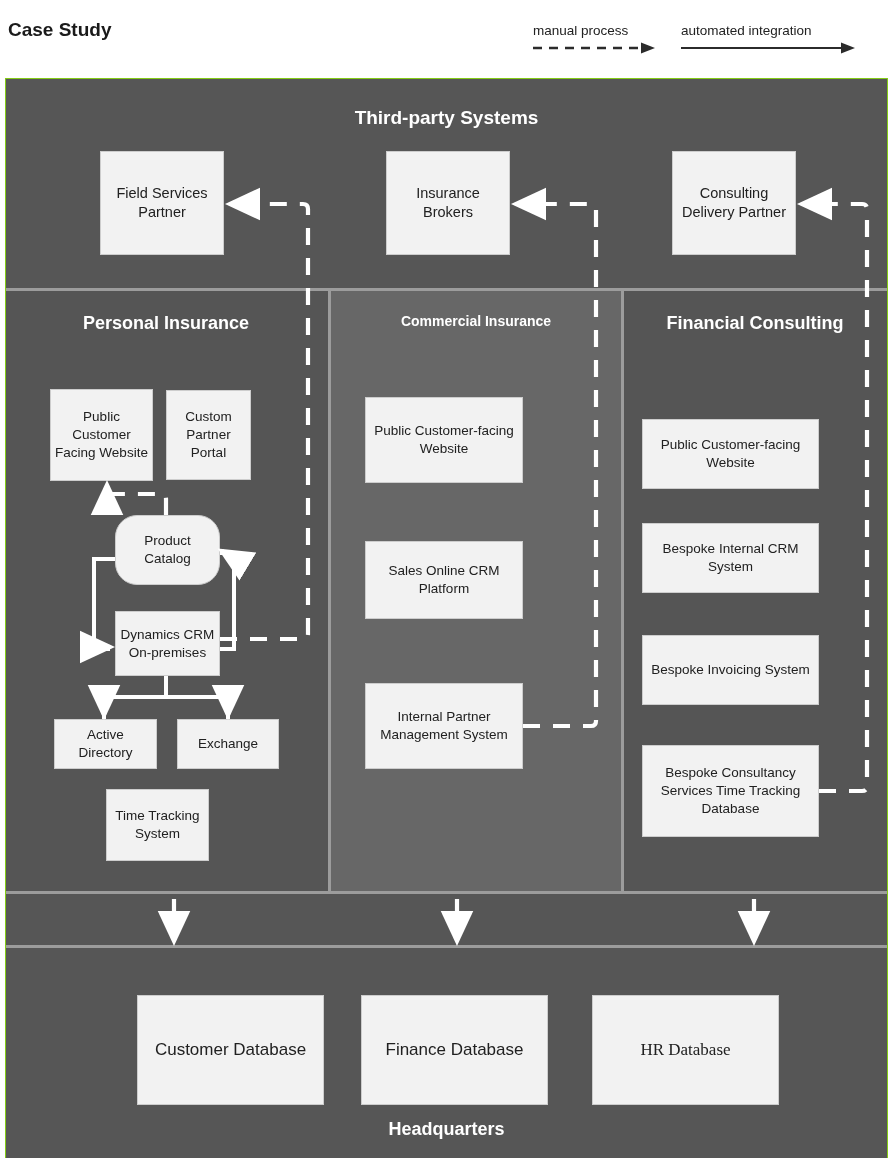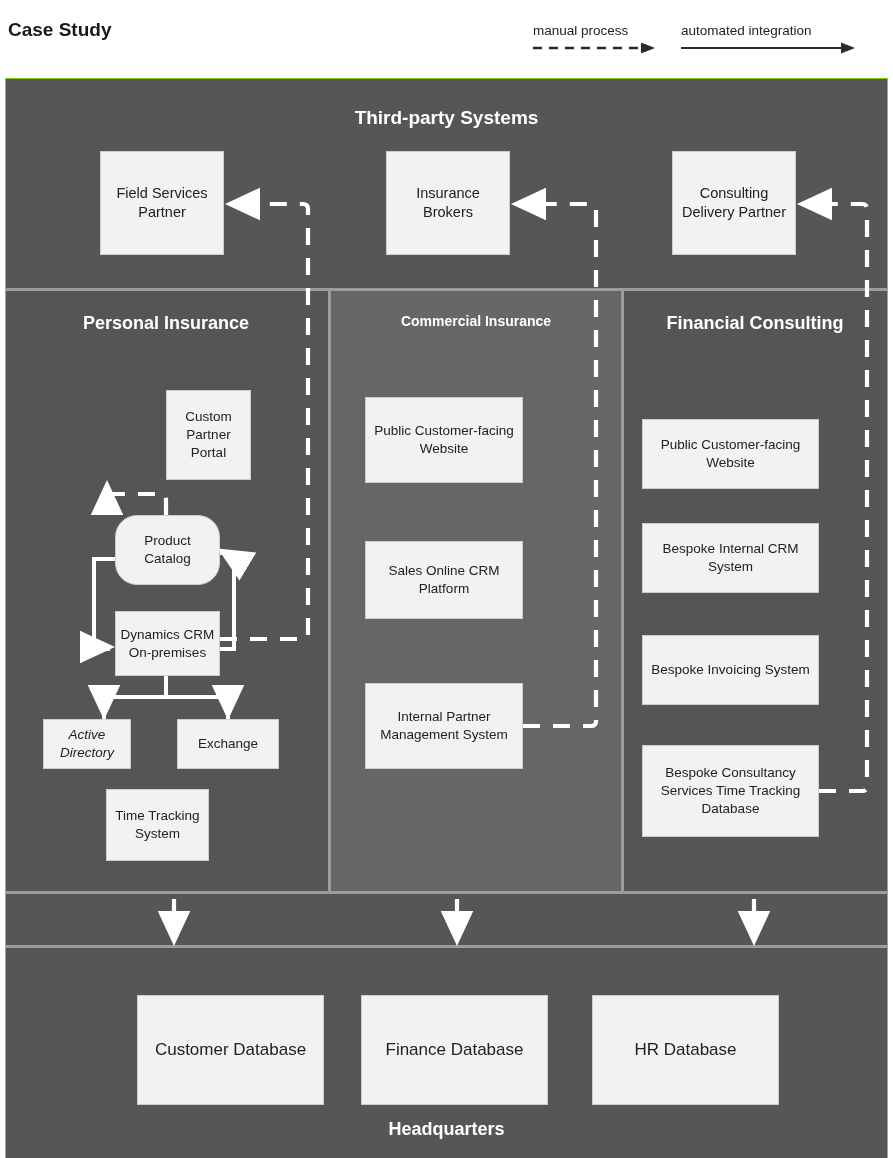--- a/index.html
+++ b/index.html
@@ -107,6 +107,7 @@
     <div class="node n-md" style="left:380px;top:72px;width:124px;height:104px;">Insurance Brokers</div>
     <div class="node n-md" style="left:666px;top:72px;width:124px;height:104px;">Consulting Delivery Partner</div>
 
+    <div class="node n-sm" style="left:44px;top:310px;width:103px;height:92px;">Public Customer Facing Website</div>
     <div class="node n-sm" style="left:160px;top:311px;width:85px;height:90px;">Custom Partner Portal</div>
     <div class="node n-sm" style="left:109px;top:436px;width:105px;height:70px;border-radius:22px;">Product Catalog</div>
     <div class="node n-sm" style="left:109px;top:532px;width:105px;height:65px;">Dynamics CRM On-premises</div>

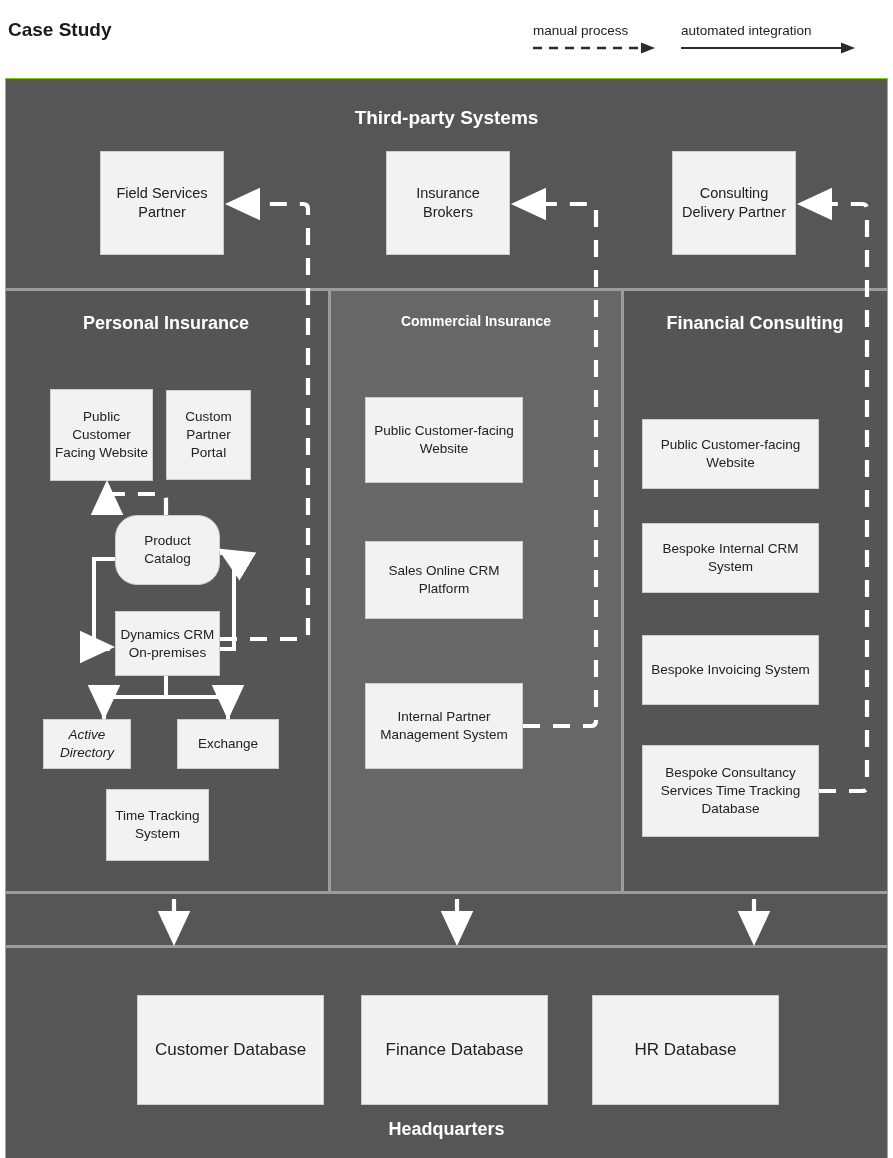--- a/index.html
+++ b/index.html
@@ -111,7 +111,7 @@
     <div class="node n-sm" style="left:160px;top:311px;width:85px;height:90px;">Custom Partner Portal</div>
     <div class="node n-sm" style="left:109px;top:436px;width:105px;height:70px;border-radius:22px;">Product Catalog</div>
     <div class="node n-sm" style="left:109px;top:532px;width:105px;height:65px;">Dynamics CRM On-premises</div>
-    <div class="node n-sm" style="left:37px;top:640px;width:88px;height:50px;font-style:italic;">Active Directory</div>
+    <div class="node n-sm" style="left:48px;top:640px;width:103px;height:50px;">Active Directory</div>
     <div class="node n-sm" style="left:171px;top:640px;width:102px;height:50px;">Exchange</div>
     <div class="node n-sm" style="left:100px;top:710px;width:103px;height:72px;">Time Tracking System</div>
 

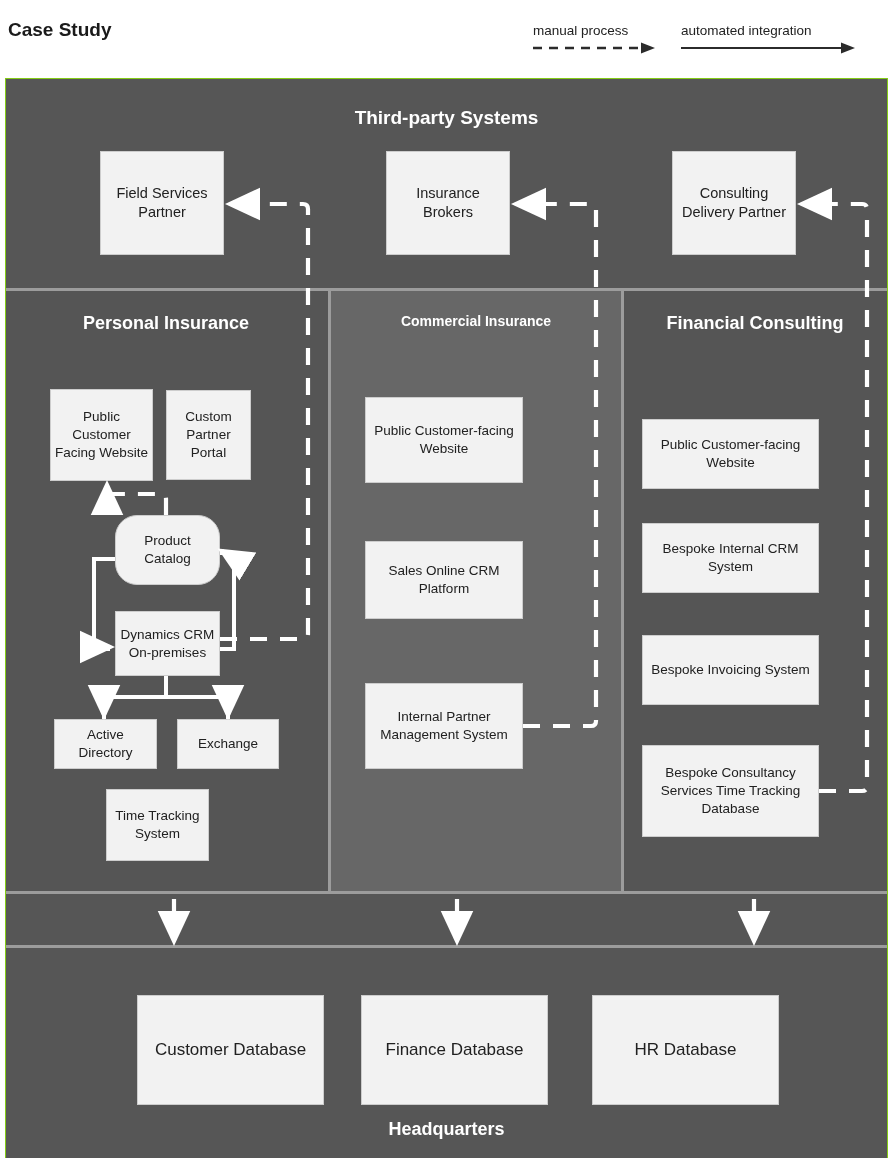--- a/index.html
+++ b/index.html
@@ -126,7 +126,7 @@
 
     <div class="node n-lg" style="left:131px;top:916px;width:187px;height:110px;">Customer Database</div>
     <div class="node n-lg" style="left:355px;top:916px;width:187px;height:110px;">Finance Database</div>
-    <div class="node n-lg" style="left:586px;top:916px;width:187px;height:110px;">HR Database</div>
+    <div class="node n-lg" style="left:586px;top:916px;width:187px;height:110px;font-family:Liberation Serif, serif;">HR Database</div>
 
     <svg id="wires">
       <defs>

